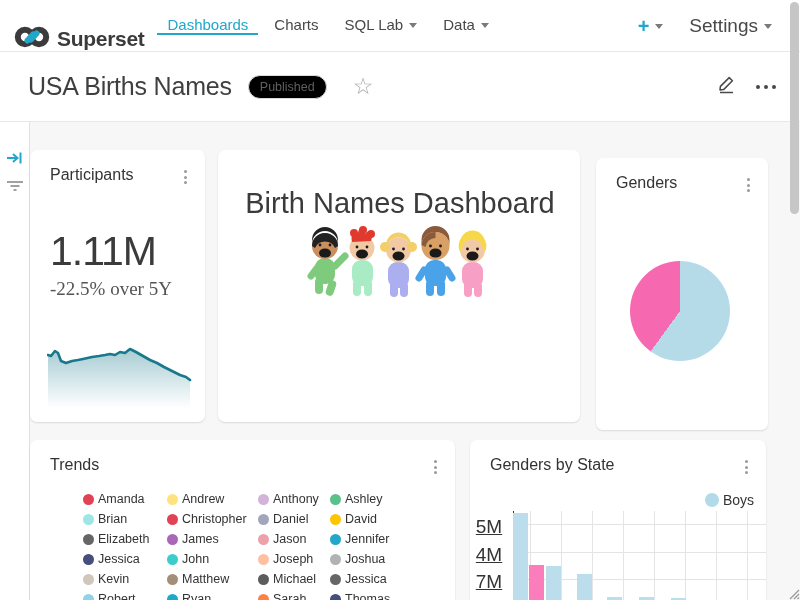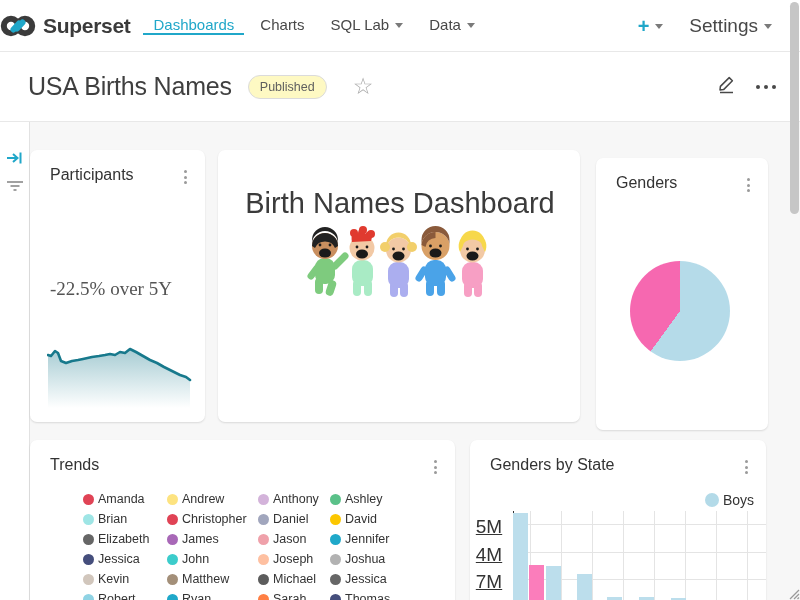--- a/index.html
+++ b/index.html
@@ -17,7 +17,7 @@
     display:flex; align-items:stretch;
     background:#fff; border-bottom:1px solid #E8E8E8;
   }
-  .brand-wrap { display:flex; align-items:center; }
+  .brand-wrap { display:flex; align-items:flex-end; padding-left:14px; }
   .brand-text { font-size:21px; font-weight:bold; color:#3B3B3B; margin-left:7px; letter-spacing:-0.3px; }
   .nav-items { display:flex; align-items:center; margin-left:10px; }
   .nav-item {

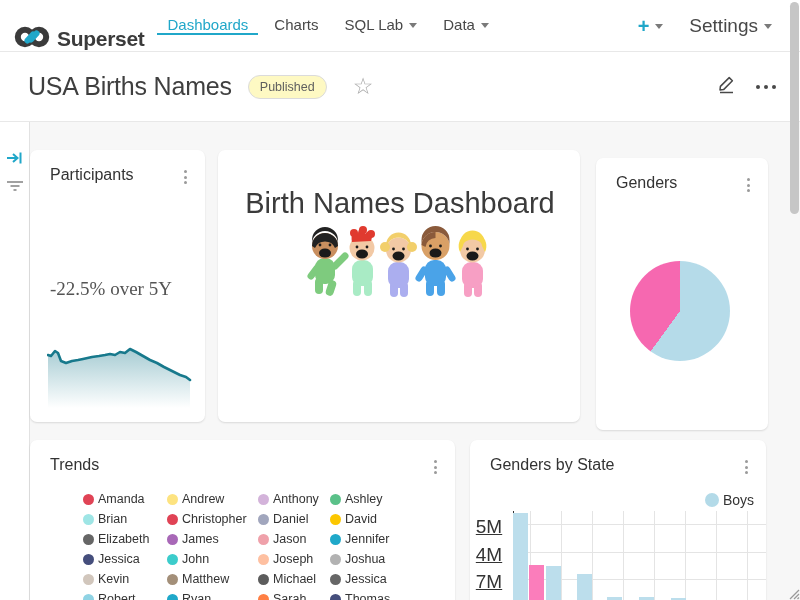--- a/index.html
+++ b/index.html
@@ -43,7 +43,7 @@
   }
   .page-title { font-size:25px; color:#3F3F3F; letter-spacing:-0.2px; }
   .pub-badge {
-    margin-left:16px; background:#fef9c3; border:1px solid #DBDBDB;
+    margin-left:16px; background:#000000; border:1px solid #DBDBDB;
     border-radius:12px; padding:4px 11px; font-size:12.5px; color:#5f5f5f; cursor:pointer;
   }
   .star-icon { margin-left:26px; font-size:23px; color:#A9A9A9; line-height:1; cursor:pointer; }

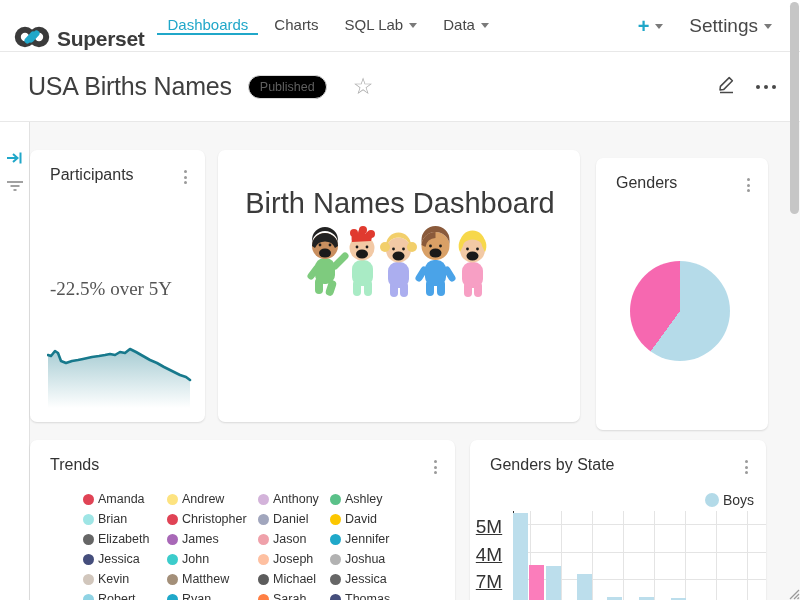--- a/index.html
+++ b/index.html
@@ -189,6 +189,7 @@
             <i></i>
           </span>
       </div>
+      <div class="big-number">1.11M</div>
       <div class="big-sub">-22.5% over 5Y</div>
       <svg class="sparkline" width="145" height="62" viewBox="0 0 145 62">
         <defs>

